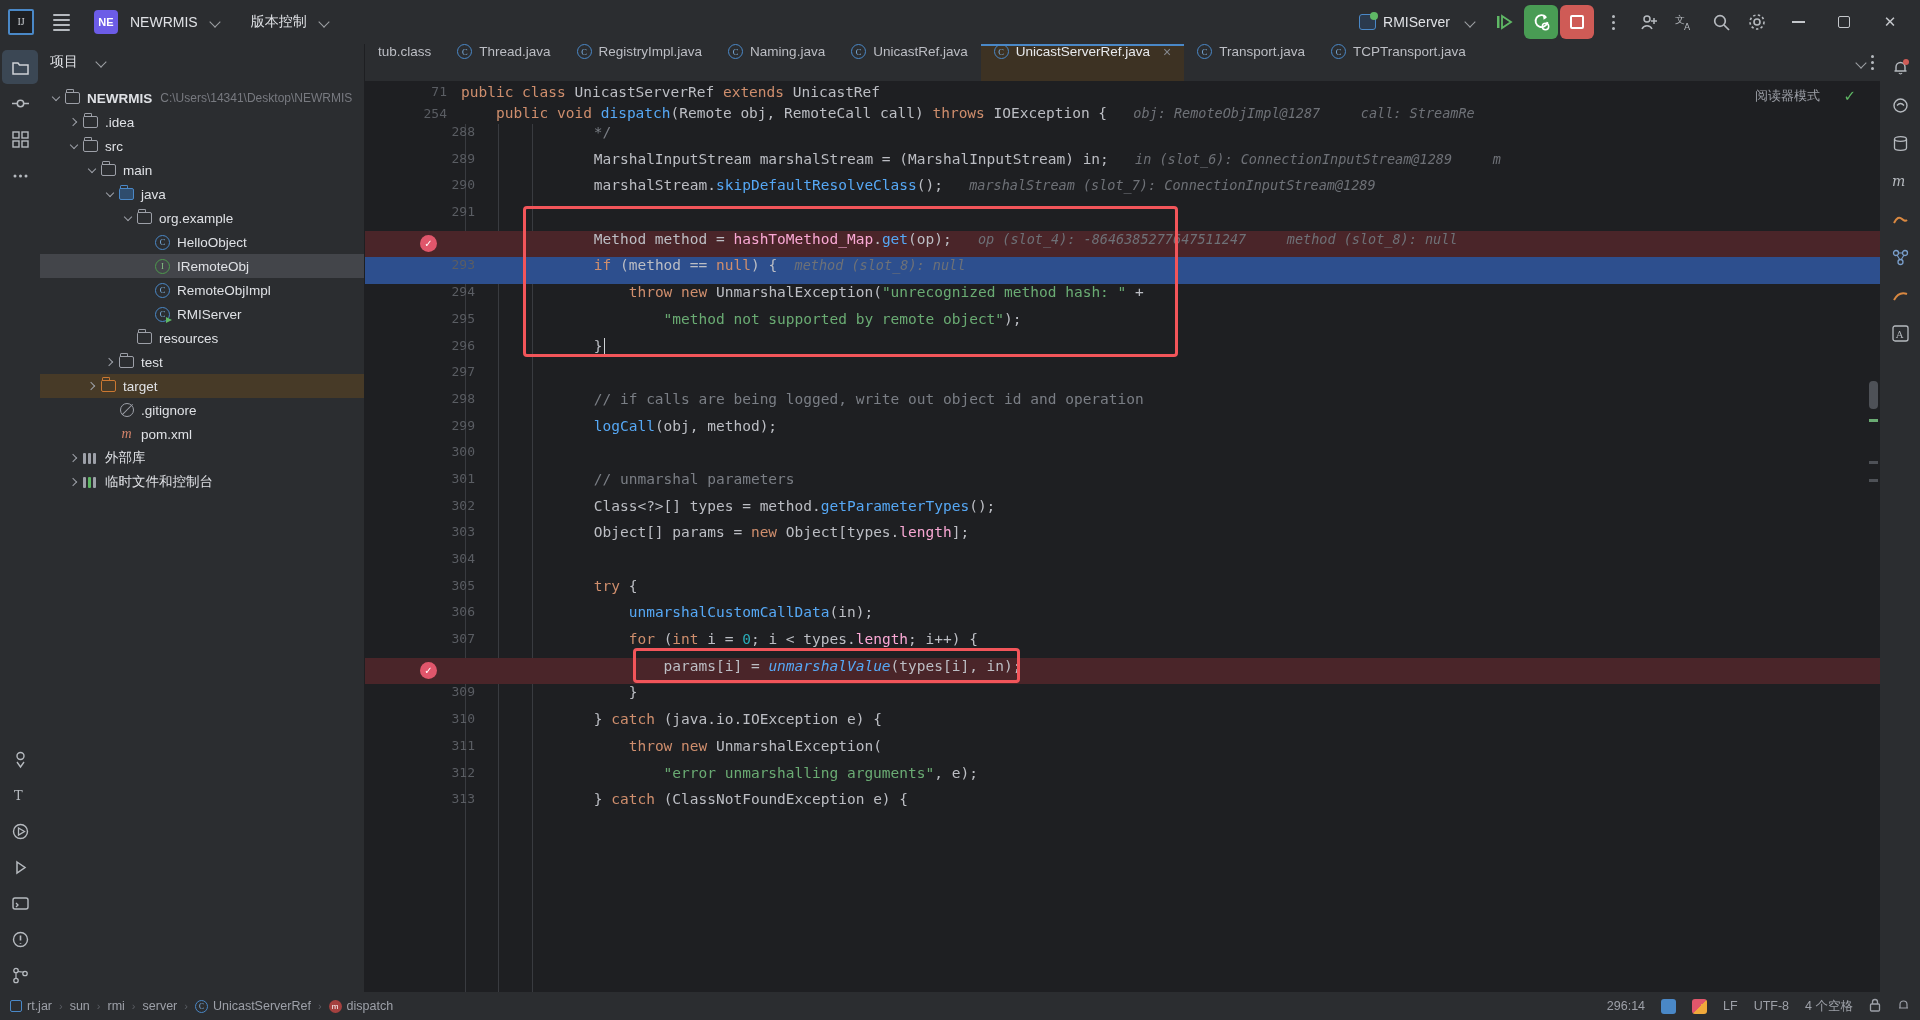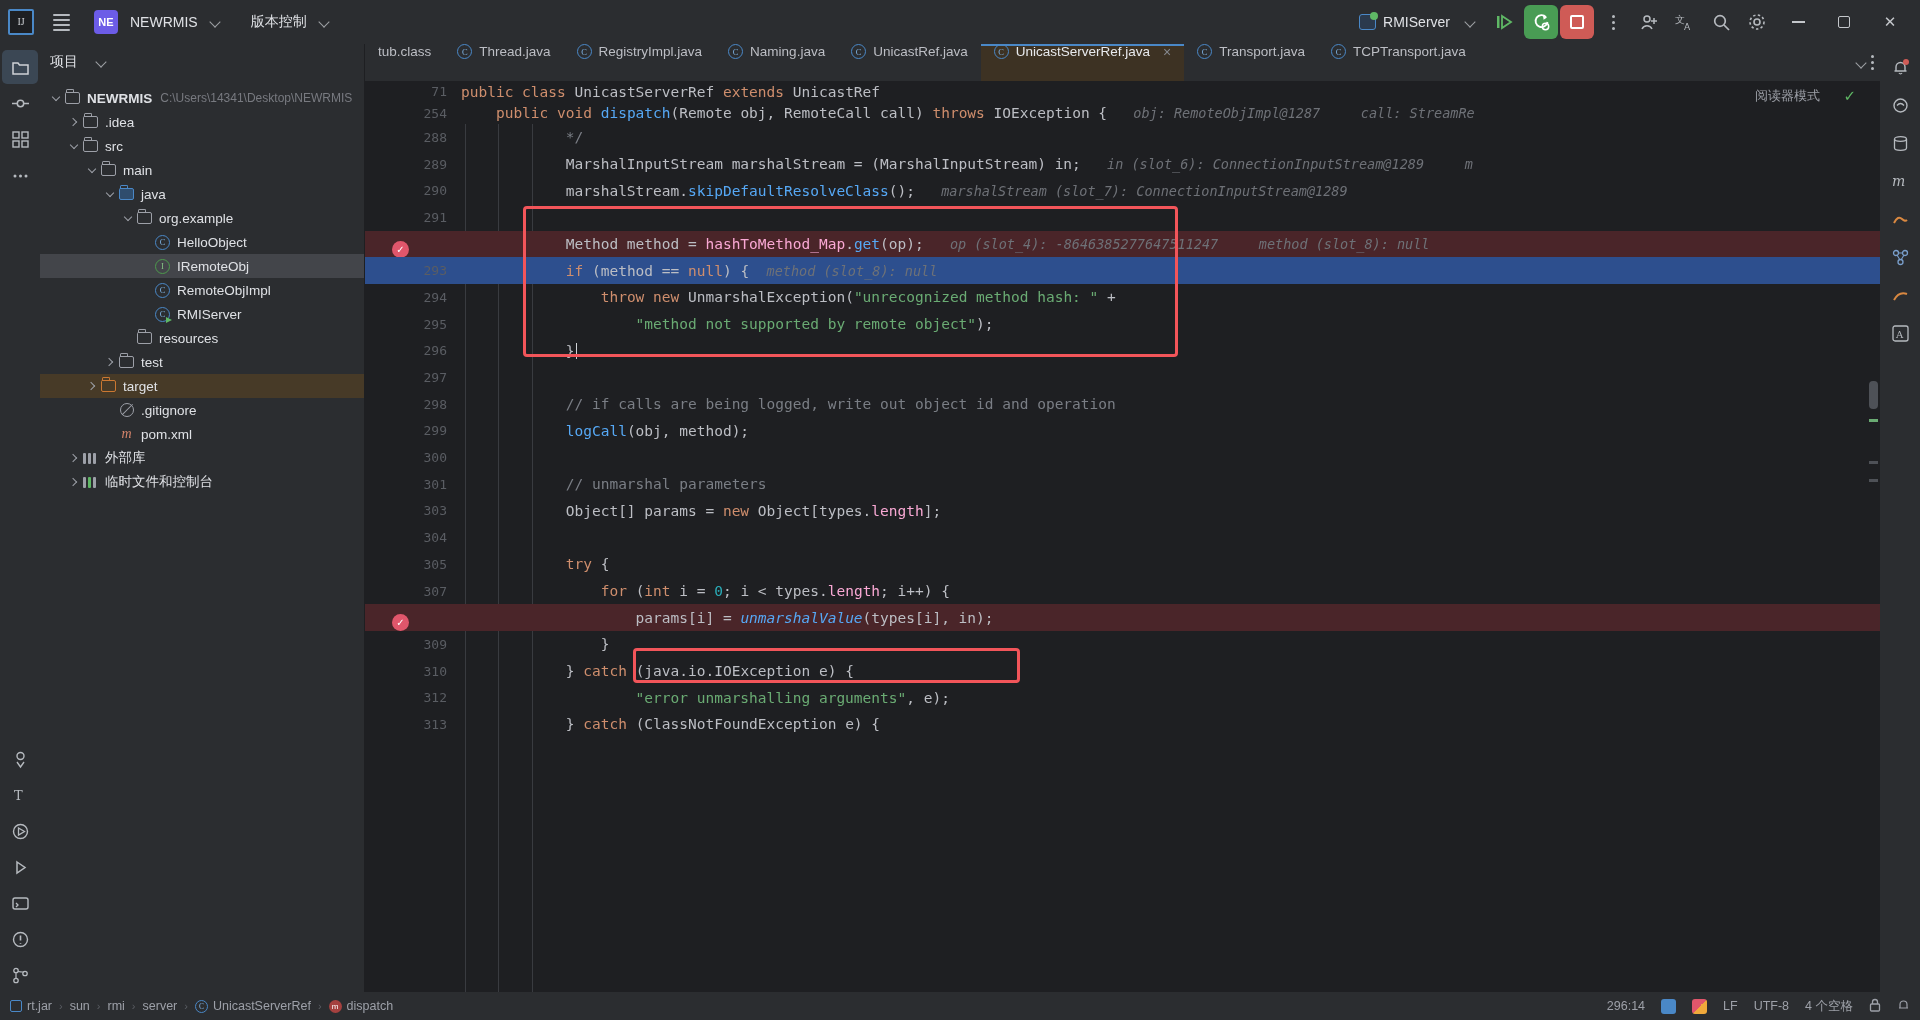--- a/index.html
+++ b/index.html
@@ -127,8 +127,8 @@
     font-size:14.5px; }
   .sln { width:96px; flex:0 0 96px; text-align:right; padding-right:14px; color:#5a5d63; font-size:13px; }
 
-  .crow { height:26.7px; display:flex; align-items:center;
-    font-family:"DejaVu Sans Mono",monospace; font-size:14.5px; position:relative; }
+  .crow { height:26.7px; display:flex; 
+    font-family:"DejaVu Sans Mono",monospace; font-size:14.5px; position:relative;padding-left:28px; }
   .crow.bp { background:#4a2529; }
   .crow.cur { background:#2d4f8e; }
   .ln { width:96px; flex:0 0 96px; text-align:right; padding-right:14px; color:#5a5d63;

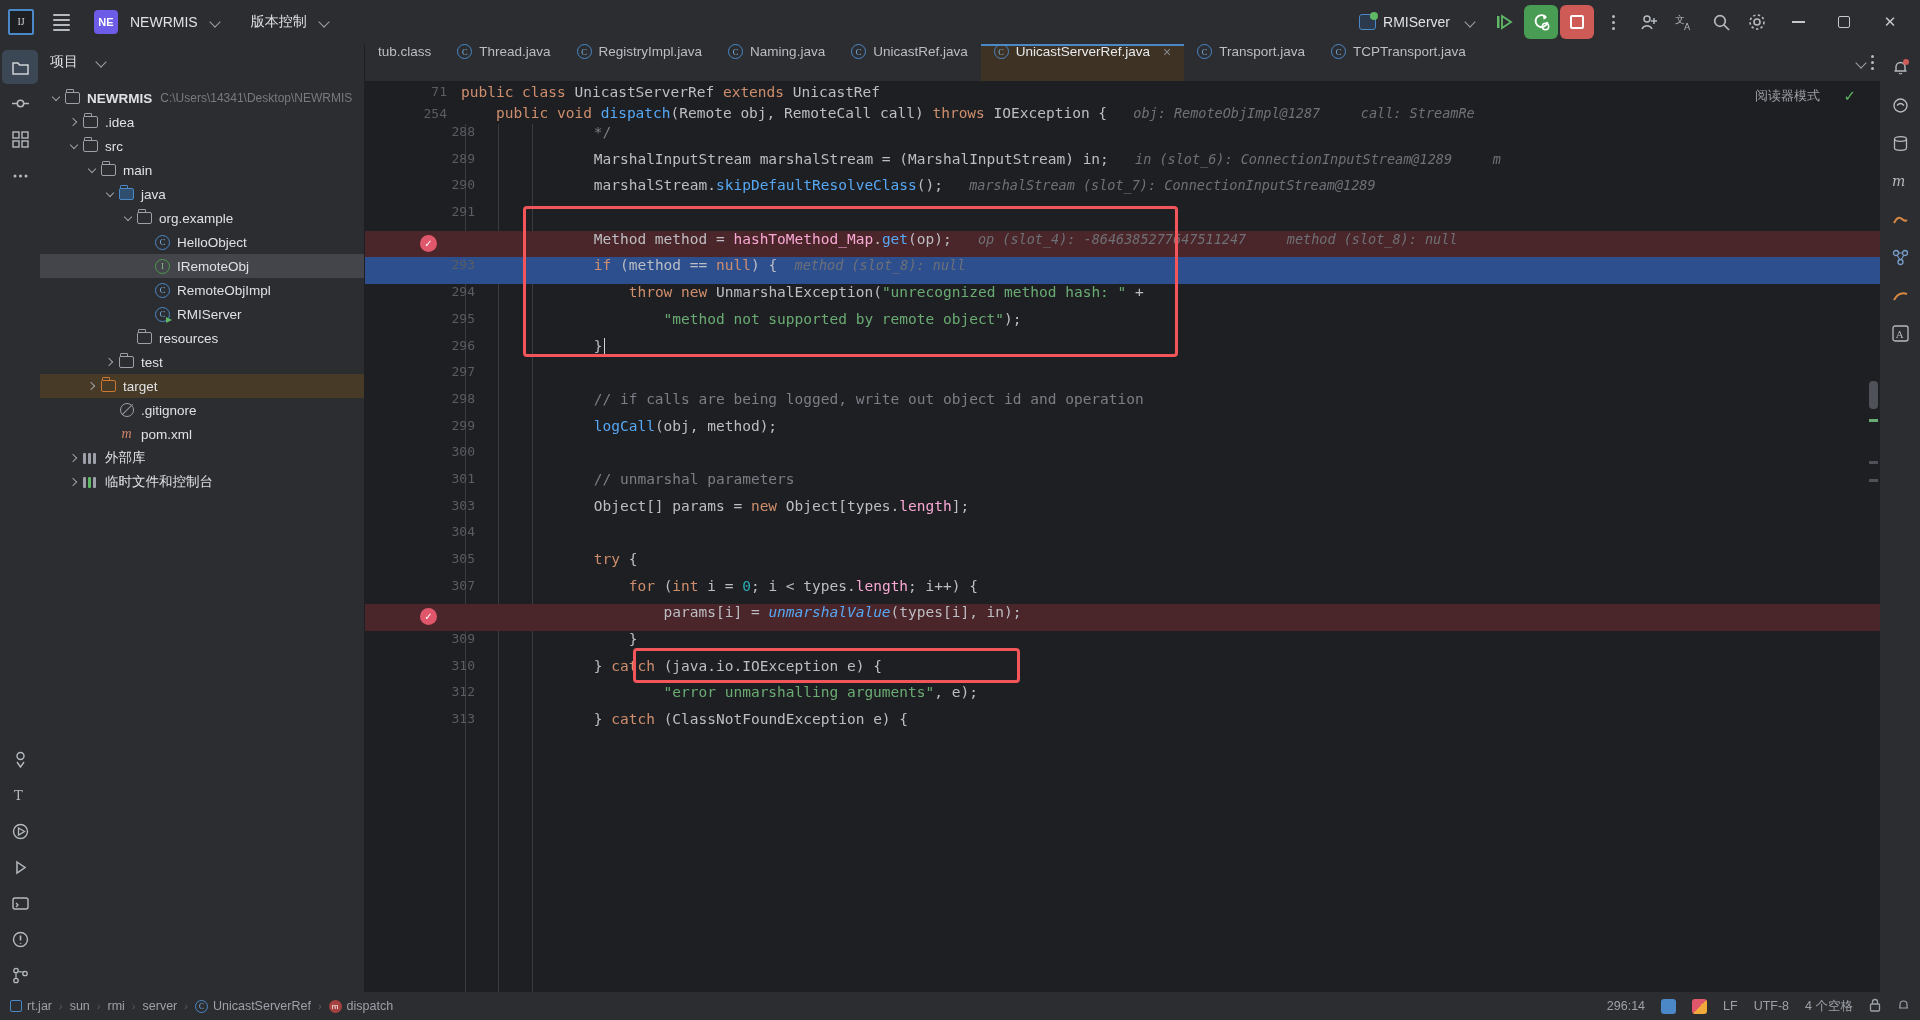--- a/index.html
+++ b/index.html
@@ -619,6 +619,10 @@
             <div class="crow">
               <span class="ln">301</span>
               <span class="code">            <span class="c">// unmarshal parameters</span></span>
+            </div>
+            <div class="crow">
+              <span class="ln">302</span>
+              <span class="code">            <span class="p">Class&lt;?&gt;[] types = method.</span><span class="m">getParameterTypes</span><span class="p">();</span></span>
             </div>
             <div class="crow">
               <span class="ln">303</span>

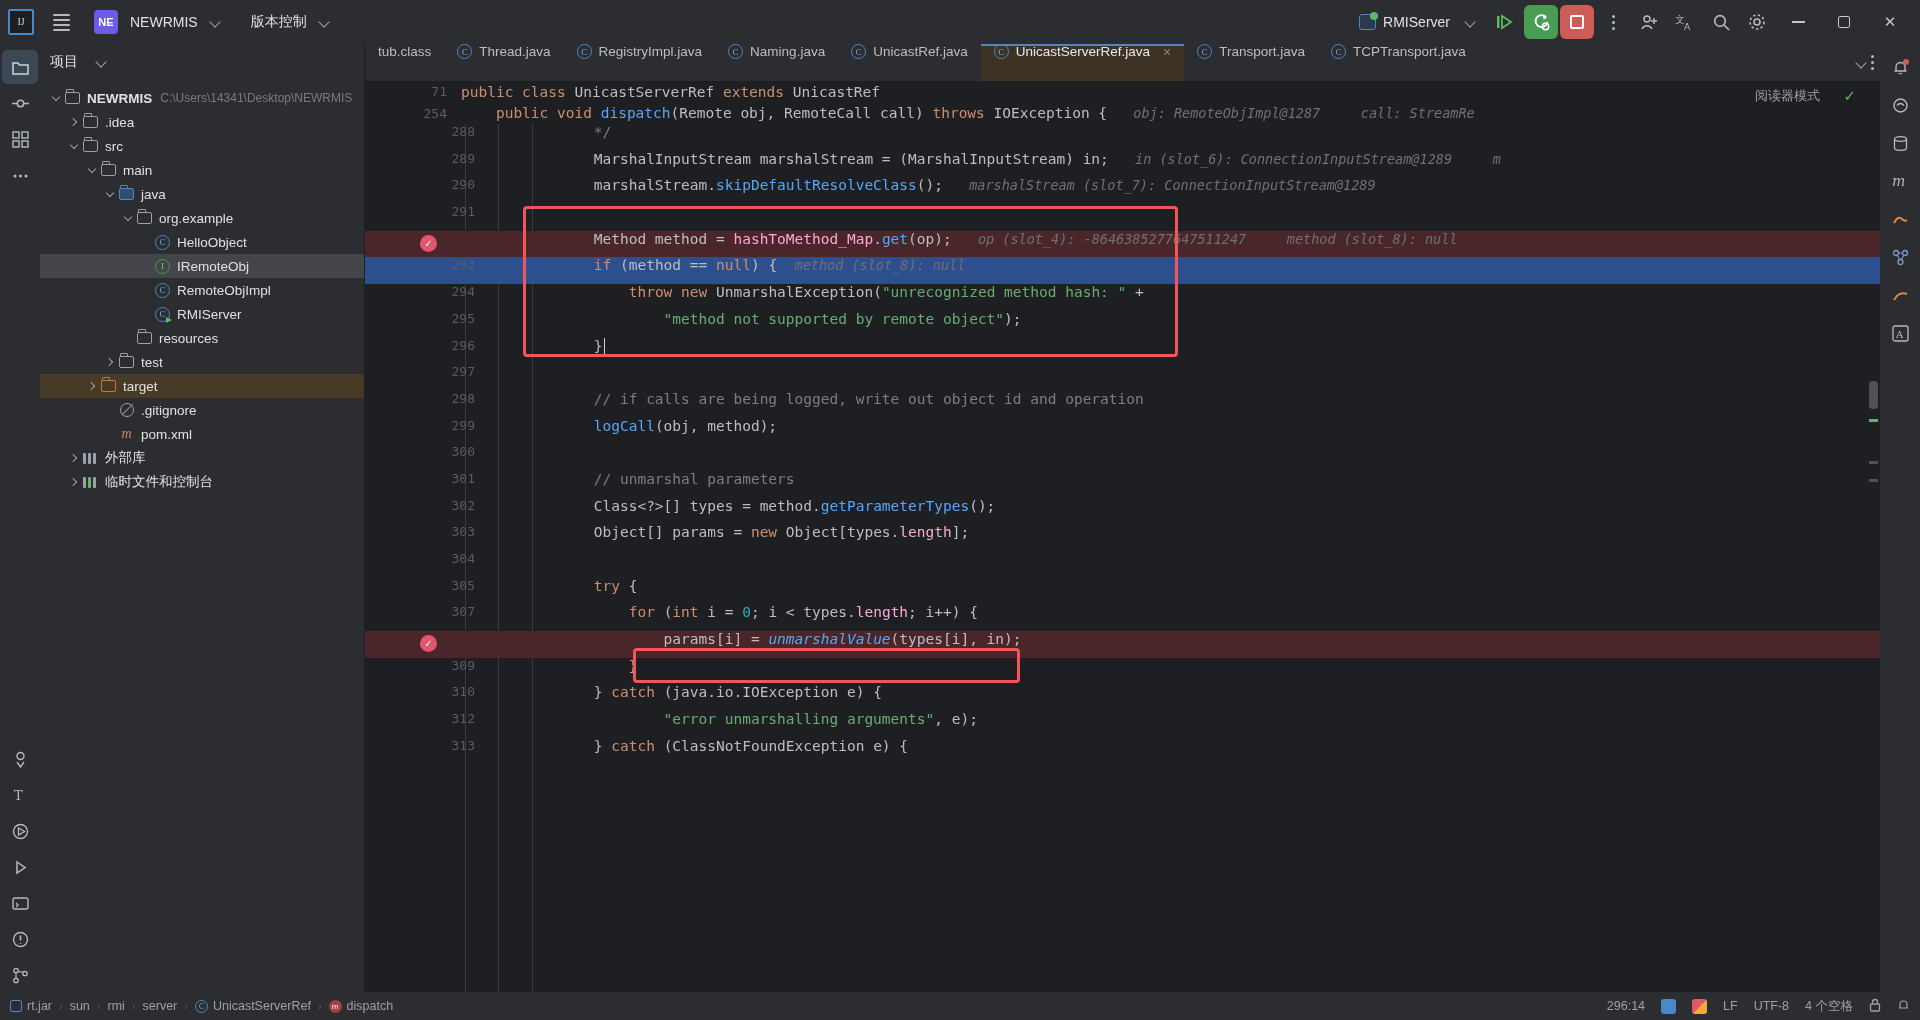--- a/index.html
+++ b/index.html
@@ -635,6 +635,10 @@
             <div class="crow">
               <span class="ln">305</span>
               <span class="code">            <span class="k">try</span> <span class="p">{</span></span>
+            </div>
+            <div class="crow">
+              <span class="ln">306</span>
+              <span class="code">                <span class="m">unmarshalCustomCallData</span><span class="p">(in);</span></span>
             </div>
             <div class="crow">
               <span class="ln">307</span>

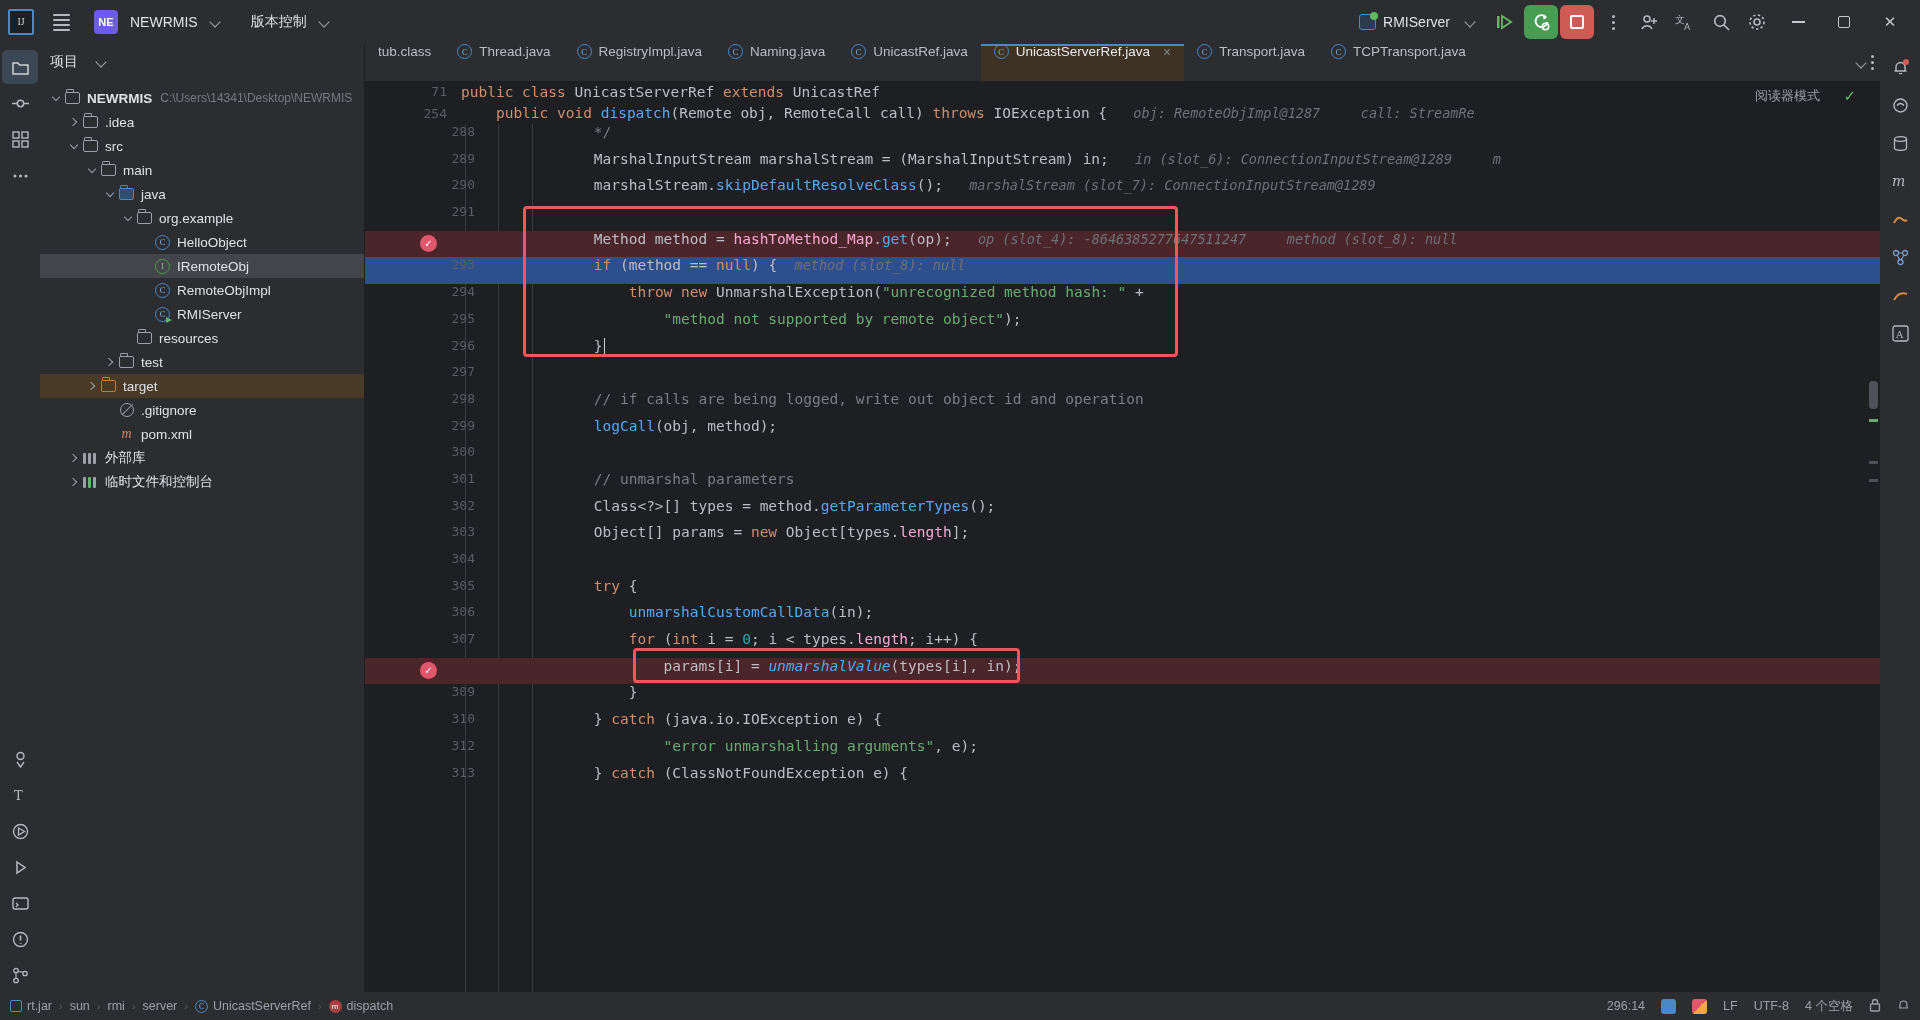--- a/index.html
+++ b/index.html
@@ -655,6 +655,10 @@
             <div class="crow">
               <span class="ln">310</span>
               <span class="code">            <span class="p">} </span><span class="k">catch</span> <span class="p">(java.io.IOException e) {</span></span>
+            </div>
+            <div class="crow">
+              <span class="ln">311</span>
+              <span class="code">                <span class="k">throw new</span> <span class="p">UnmarshalException(</span></span>
             </div>
             <div class="crow">
               <span class="ln">312</span>

